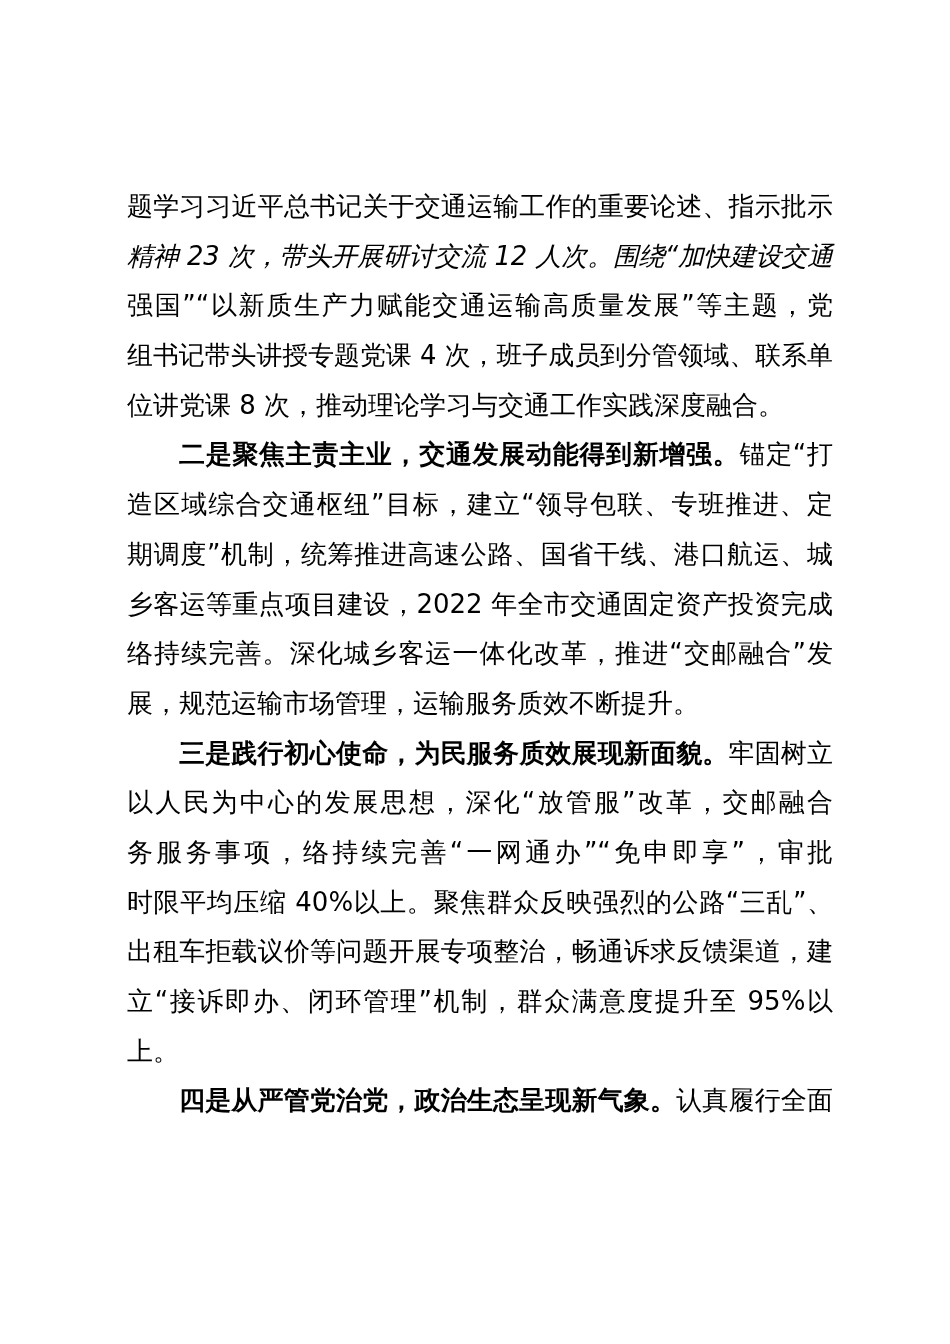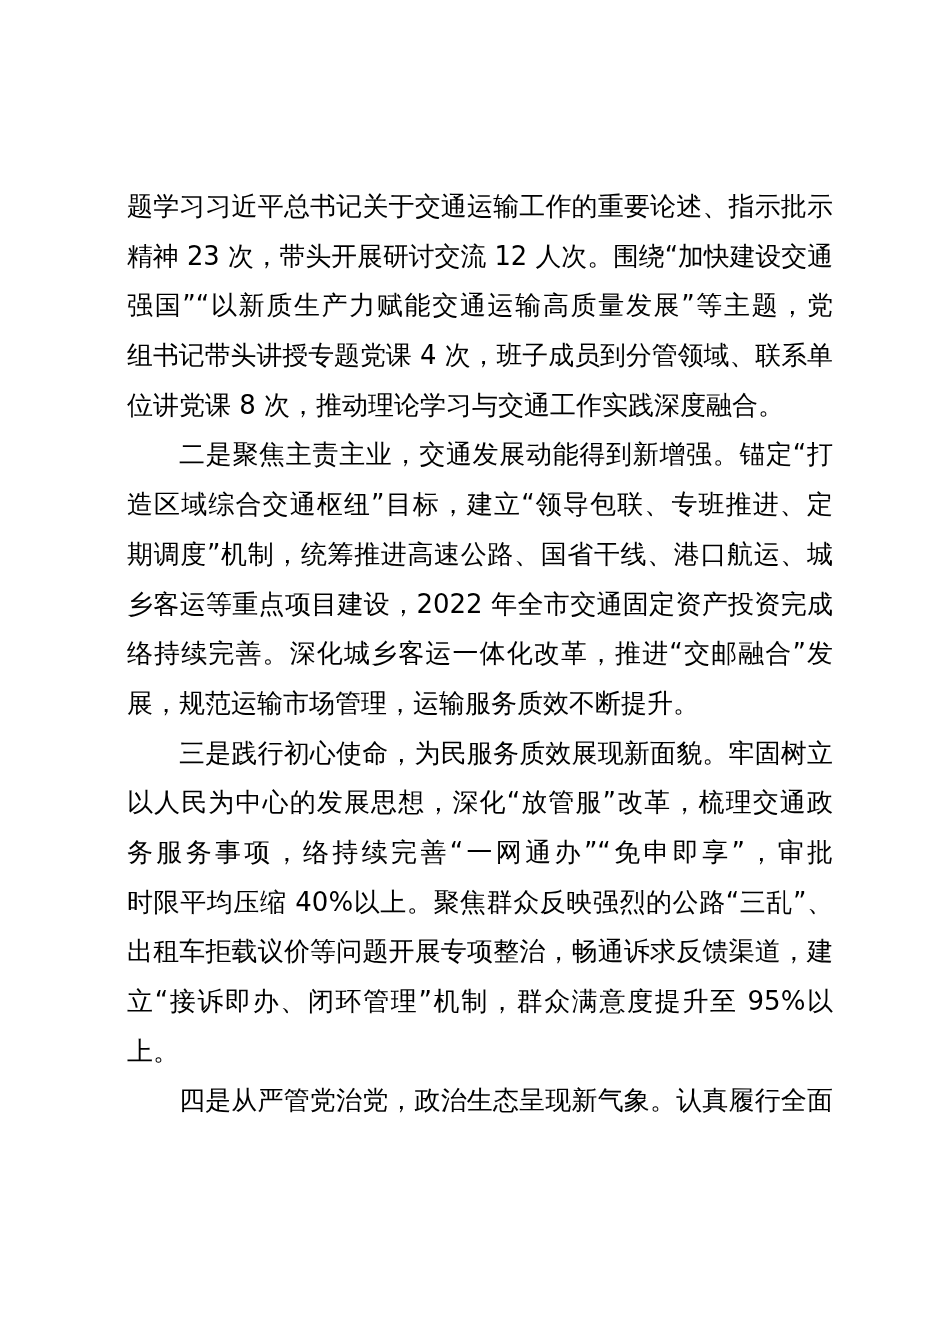--- a/index.html
+++ b/index.html
@@ -58,7 +58,7 @@
       <div class="line">
         <span>题学习习近平总书记关于交通运输工作的重要论述、指示批示</span>
       </div>
-      <div class="line" style="font-size: 25.8279px;">
+      <div class="line" style="font-size: 25.8279px; font-style: italic;">
         <span>精神 23 次，带头开展研讨交流 12 人次。围绕“加快建设交通</span>
       </div>
       <div class="line">

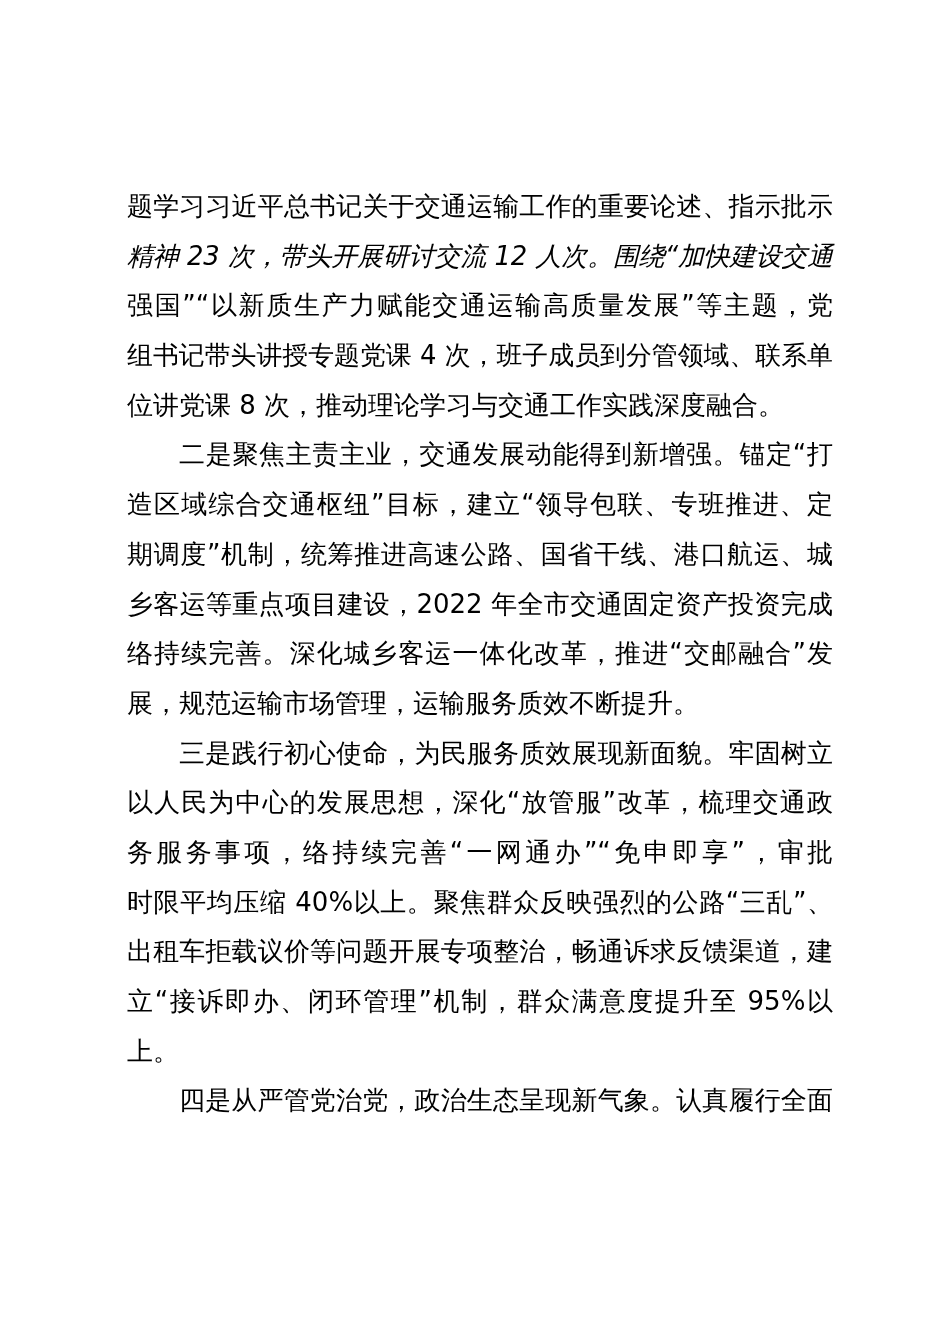--- a/index.html
+++ b/index.html
@@ -45,7 +45,7 @@
       padding-left: 52px;
     }
     .bold {
-      font-weight: normal;
+      font-weight: bold;
     }
   </style>
 </head>

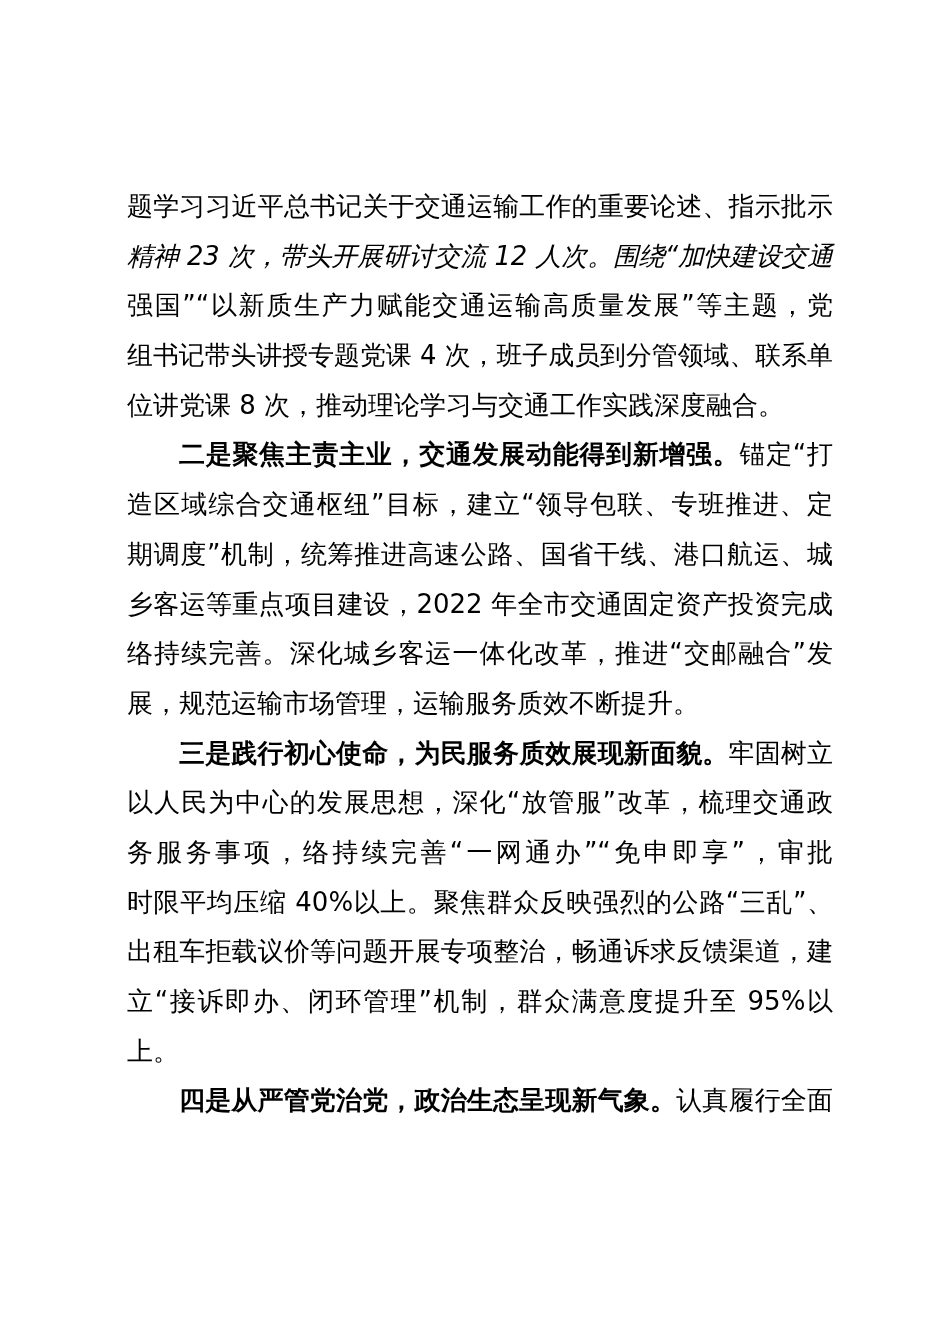--- a/index.html
+++ b/index.html
@@ -98,7 +98,7 @@
         <span class="bold">三是践行初心使命，为民服务质效展现新面貌。</span><span>牢固树立</span>
       </div>
       <div class="line">
-        <span>以人民为中心的发展思想，深化“放管服”改革，梳理交通政</span>
+        <span>以人民为中心的发展思想，深化“放管服”改革，交邮融合</span>
       </div>
       <div class="line">
         <span>务服务事项，络持续完善“一网通办”“免申即享”，审批</span>

